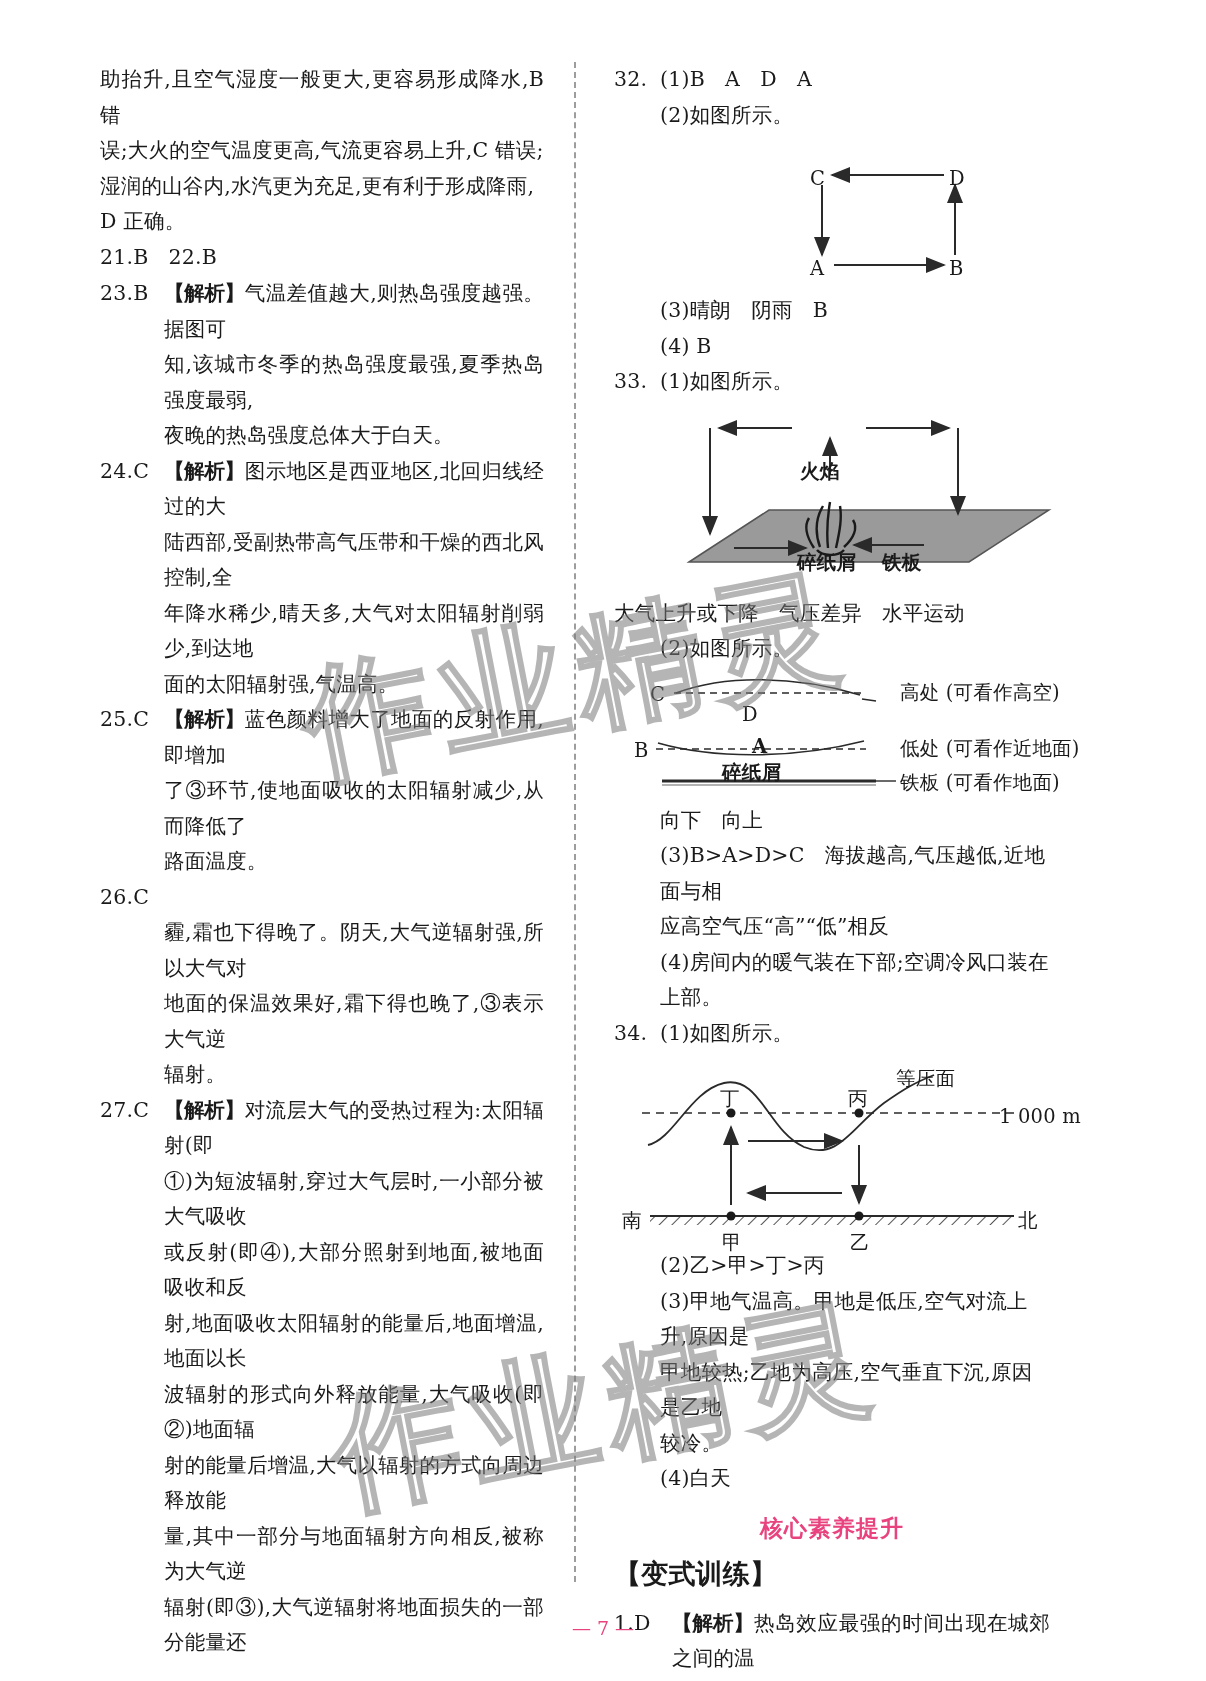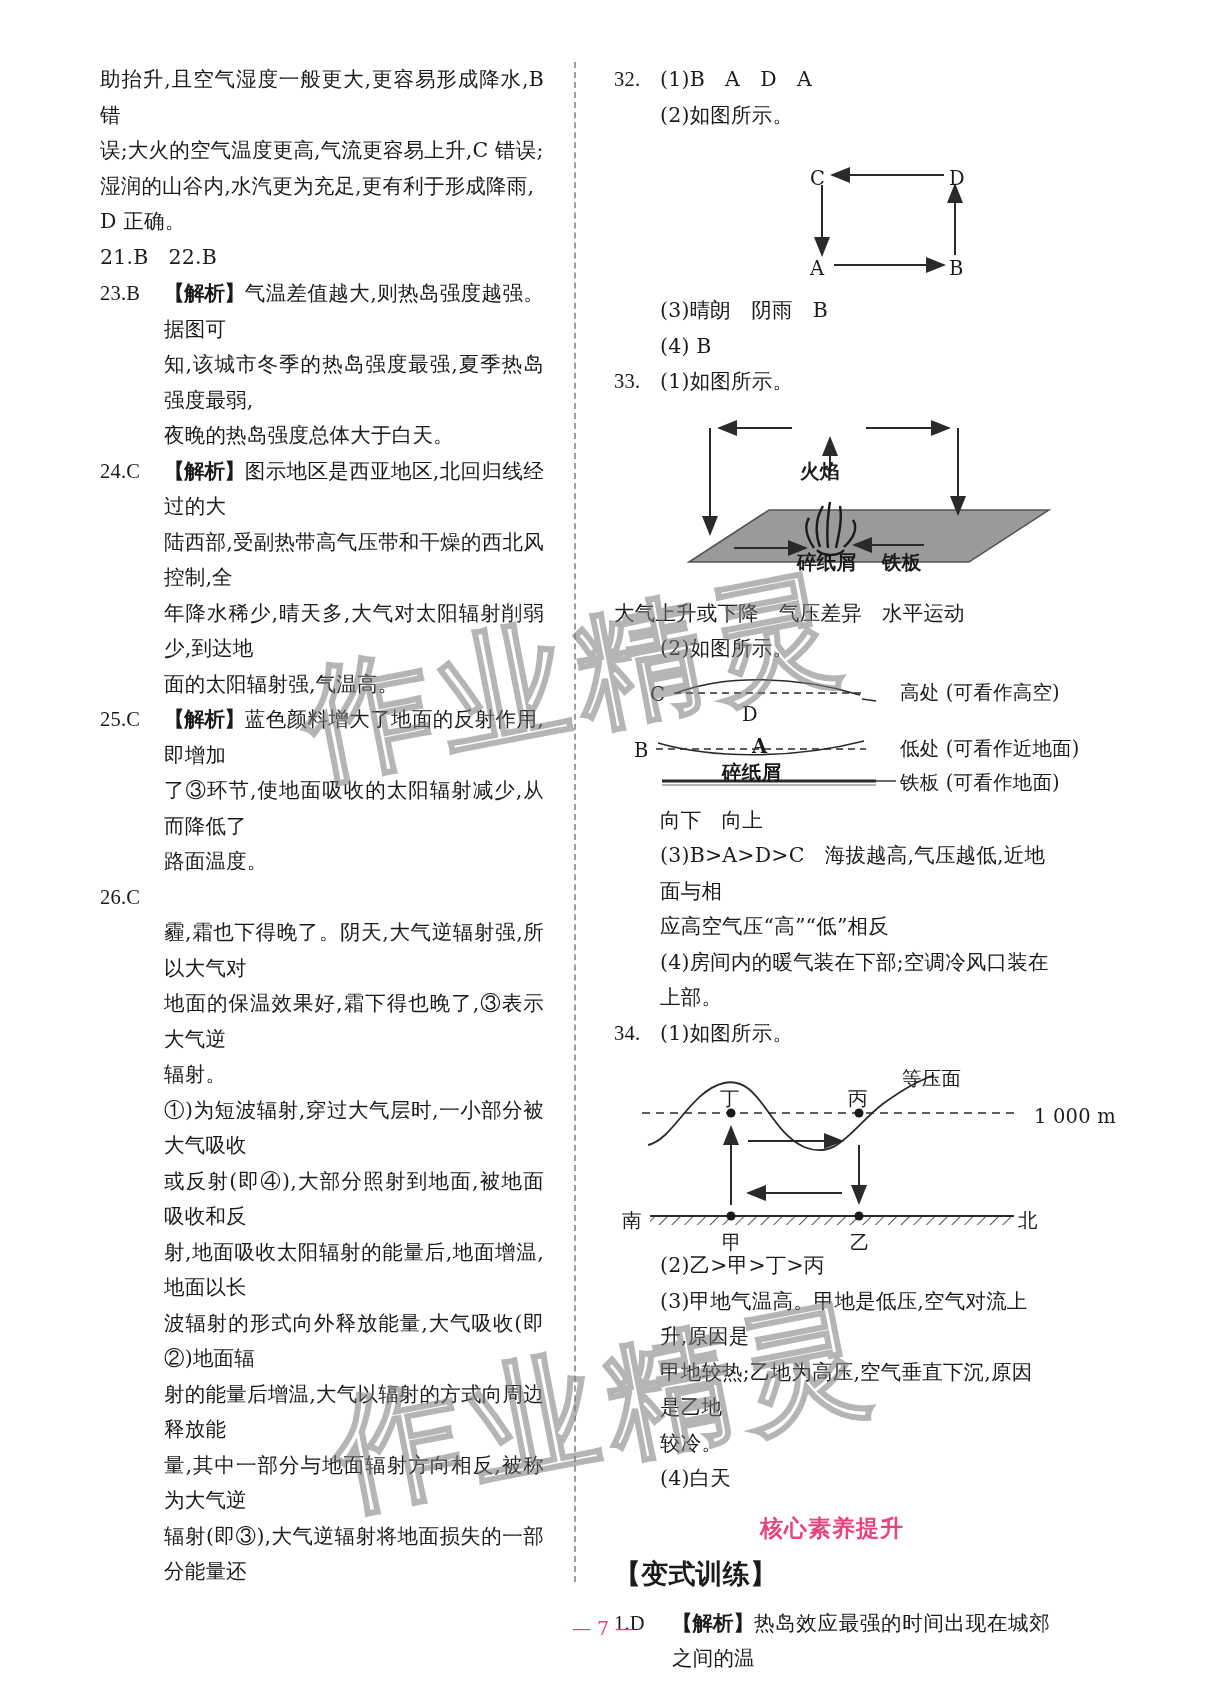--- a/index.html
+++ b/index.html
@@ -39,7 +39,7 @@
   
   .entry { margin-bottom:0px; }
   .entry .first { display:flex; }
-  .entry .first .lbl { flex:0 0 64px;font-family:Liberation Serif, serif; }
+  .entry .first .lbl { flex:0 0 64px; }
   .entry .first .txt { flex:1; text-align:justify; }
   .entry .cont { padding-left:64px; text-align:justify; }
 

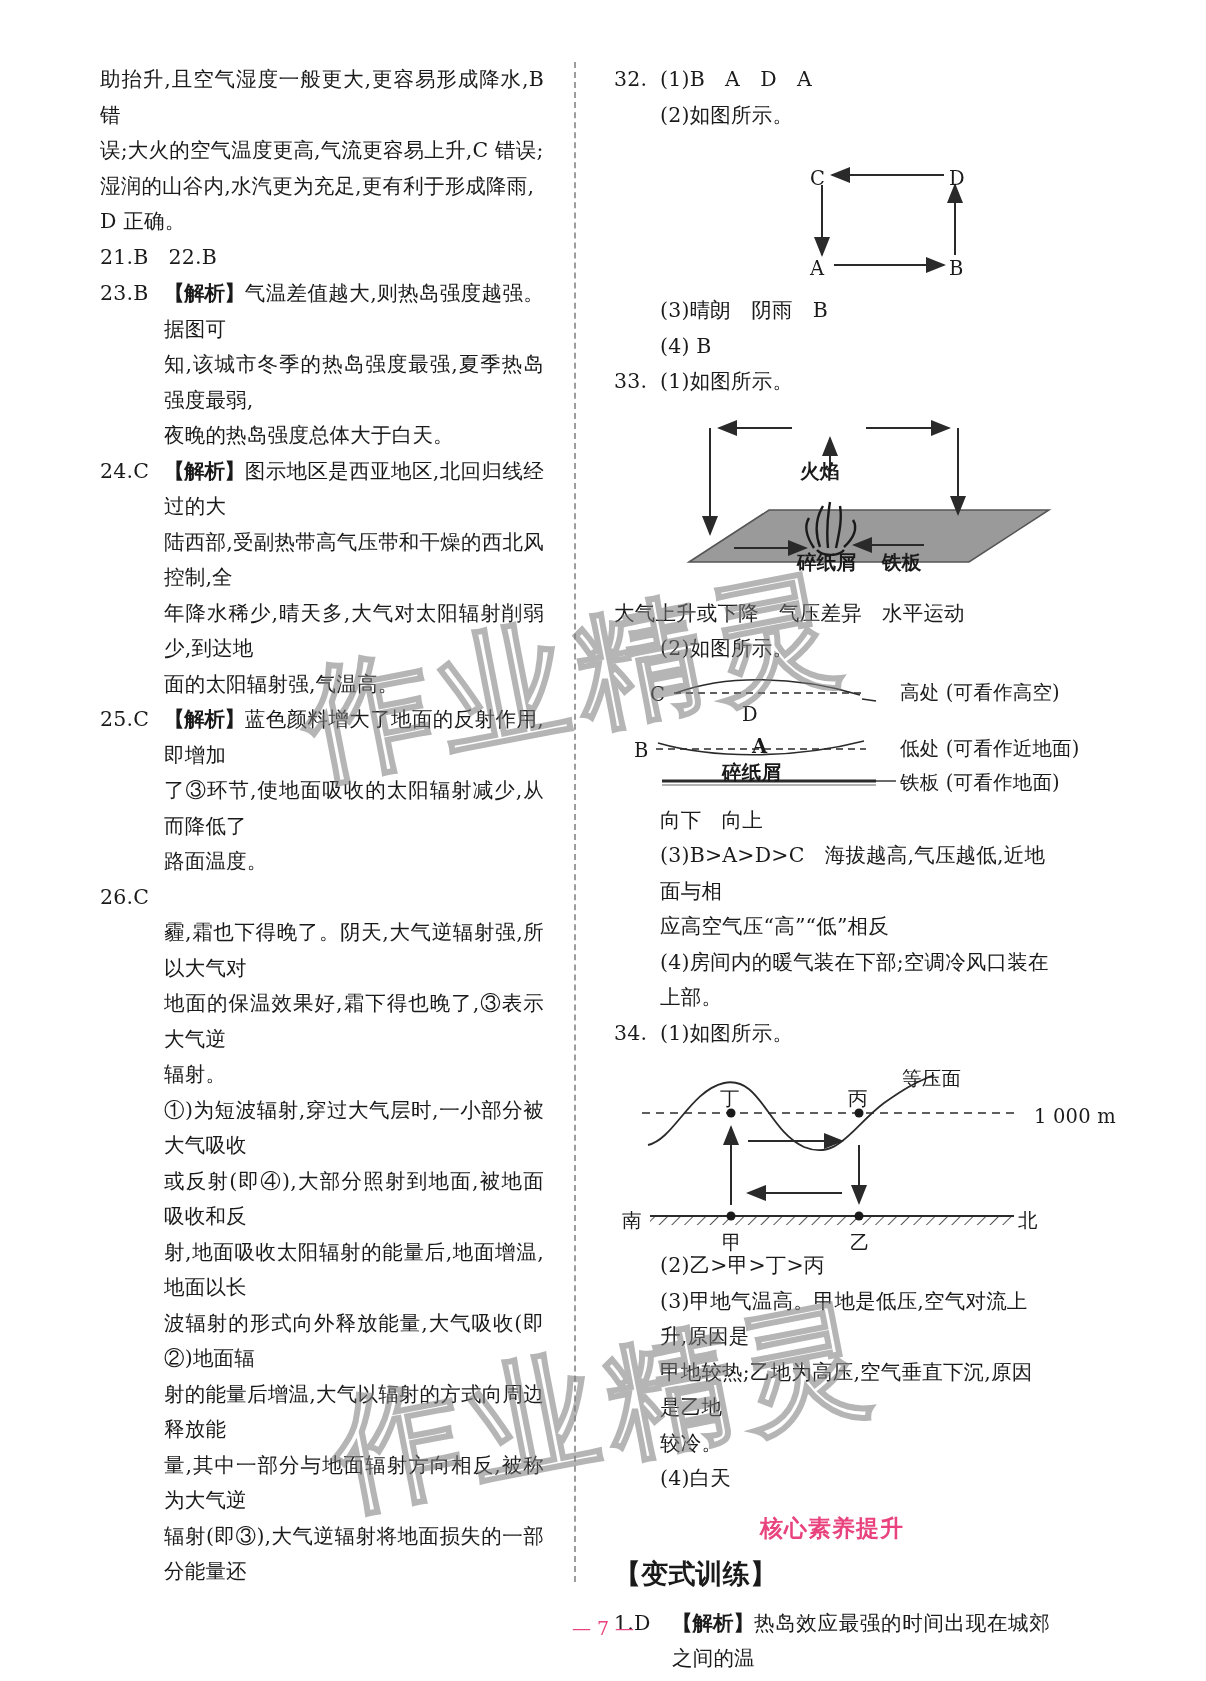--- a/index.html
+++ b/index.html
@@ -316,7 +316,7 @@
         </svg>
         <span class="fl" style="left:106px;top:28px;">丁</span>
         <span class="fl" style="left:234px;top:28px;">丙</span>
-        <span class="fl" style="left:288px;top:8px;">等压面</span>
+        <span class="fl" style="left:282px;top:8px;">等压面</span>
         <span class="fl" style="left:420px;top:46px;">1 000 m</span>
         <span class="fl" style="left:8px;top:150px;">南</span>
         <span class="fl" style="left:404px;top:150px;">北</span>

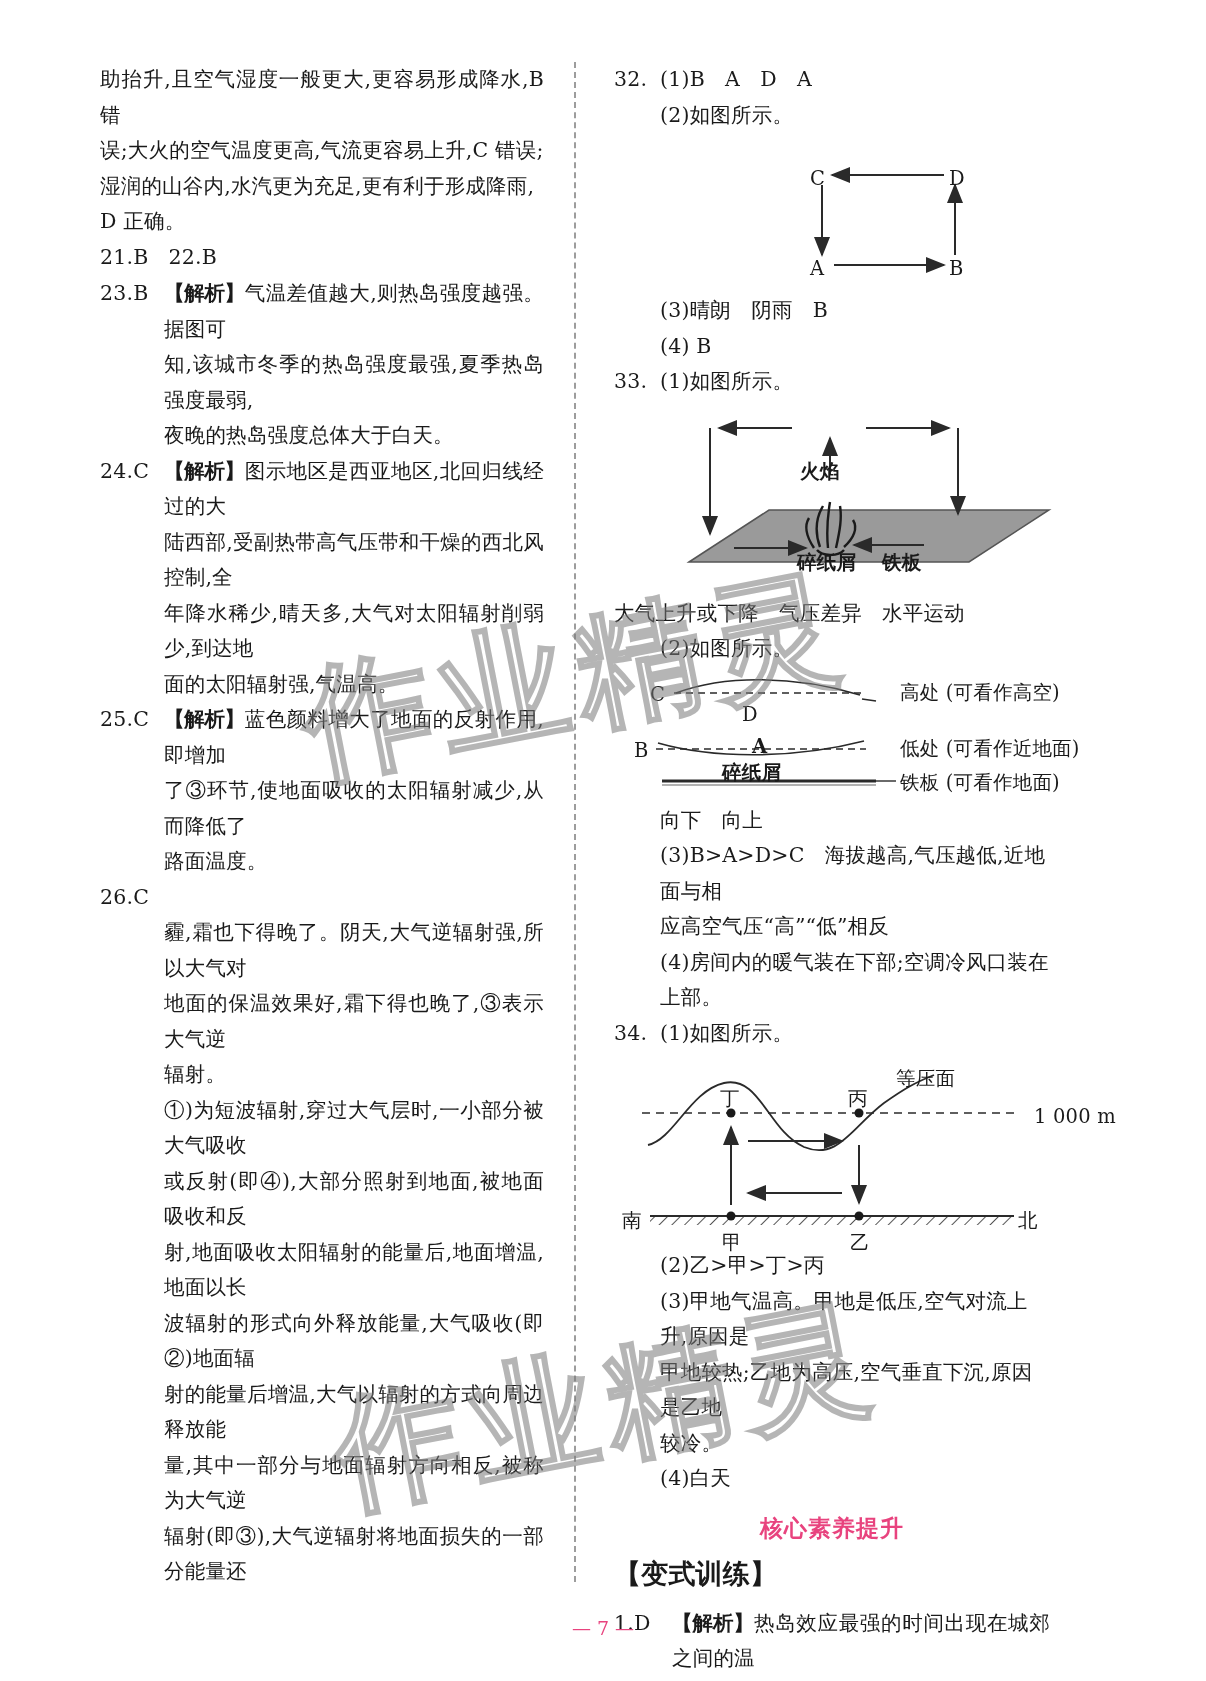--- a/index.html
+++ b/index.html
@@ -155,6 +155,10 @@
       </div>
 
       <div class="entry">
+        <div class="first">
+          <span class="lbl">27.C</span>
+          <span class="txt"><span class="tag">【解析】</span><span>对流层大气的受热过程为:太阳辐射(即</span></span>
+        </div>
         <div class="cont">①)为短波辐射,穿过大气层时,一小部分被大气吸收</div>
         <div class="cont">或反射(即④),大部分照射到地面,被地面吸收和反</div>
         <div class="cont">射,地面吸收太阳辐射的能量后,地面增温,地面以长</div>

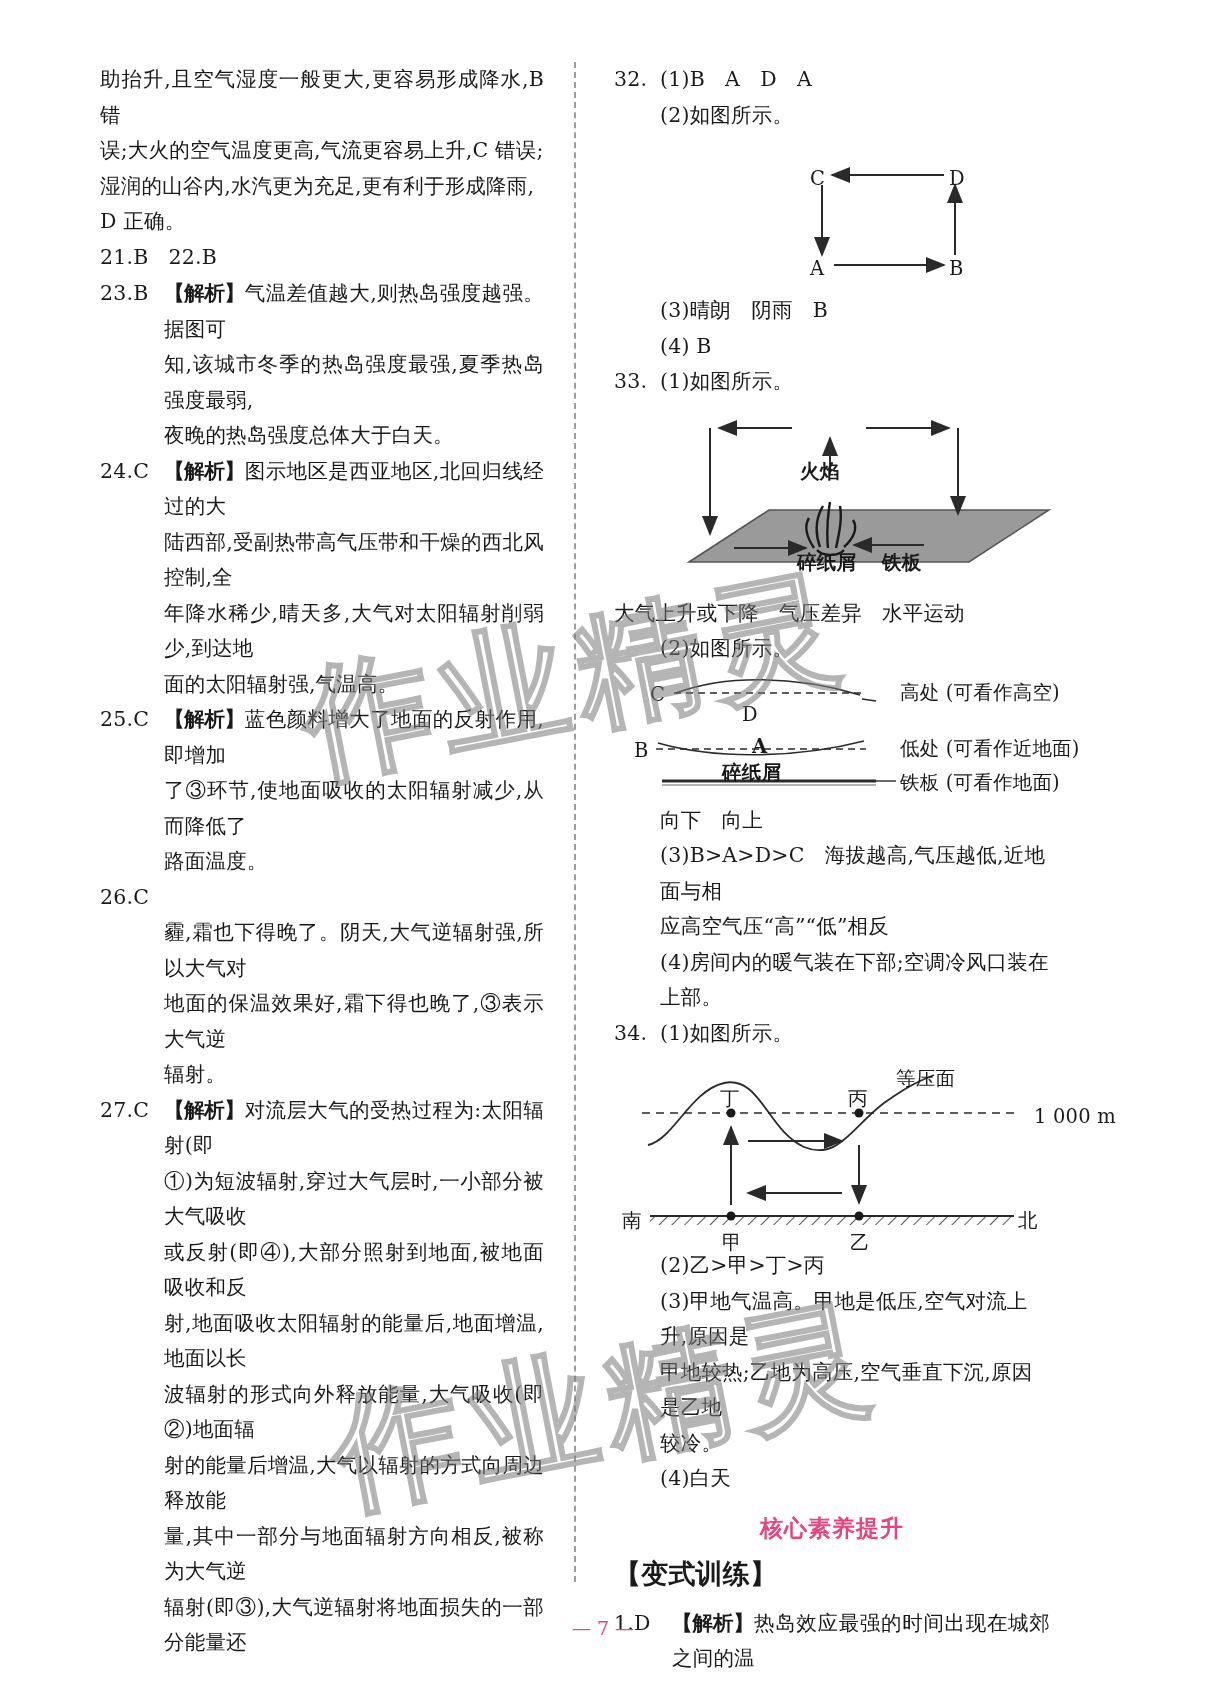--- a/index.html
+++ b/index.html
@@ -321,7 +321,7 @@
         <span class="fl" style="left:106px;top:28px;">丁</span>
         <span class="fl" style="left:234px;top:28px;">丙</span>
         <span class="fl" style="left:282px;top:8px;">等压面</span>
-        <span class="fl" style="left:420px;top:46px;">1 000 m</span>
+        <span class="fl" style="left:385px;top:46px;">1 000 m</span>
         <span class="fl" style="left:8px;top:150px;">南</span>
         <span class="fl" style="left:404px;top:150px;">北</span>
         <span class="fl" style="left:108px;top:172px;">甲</span>

